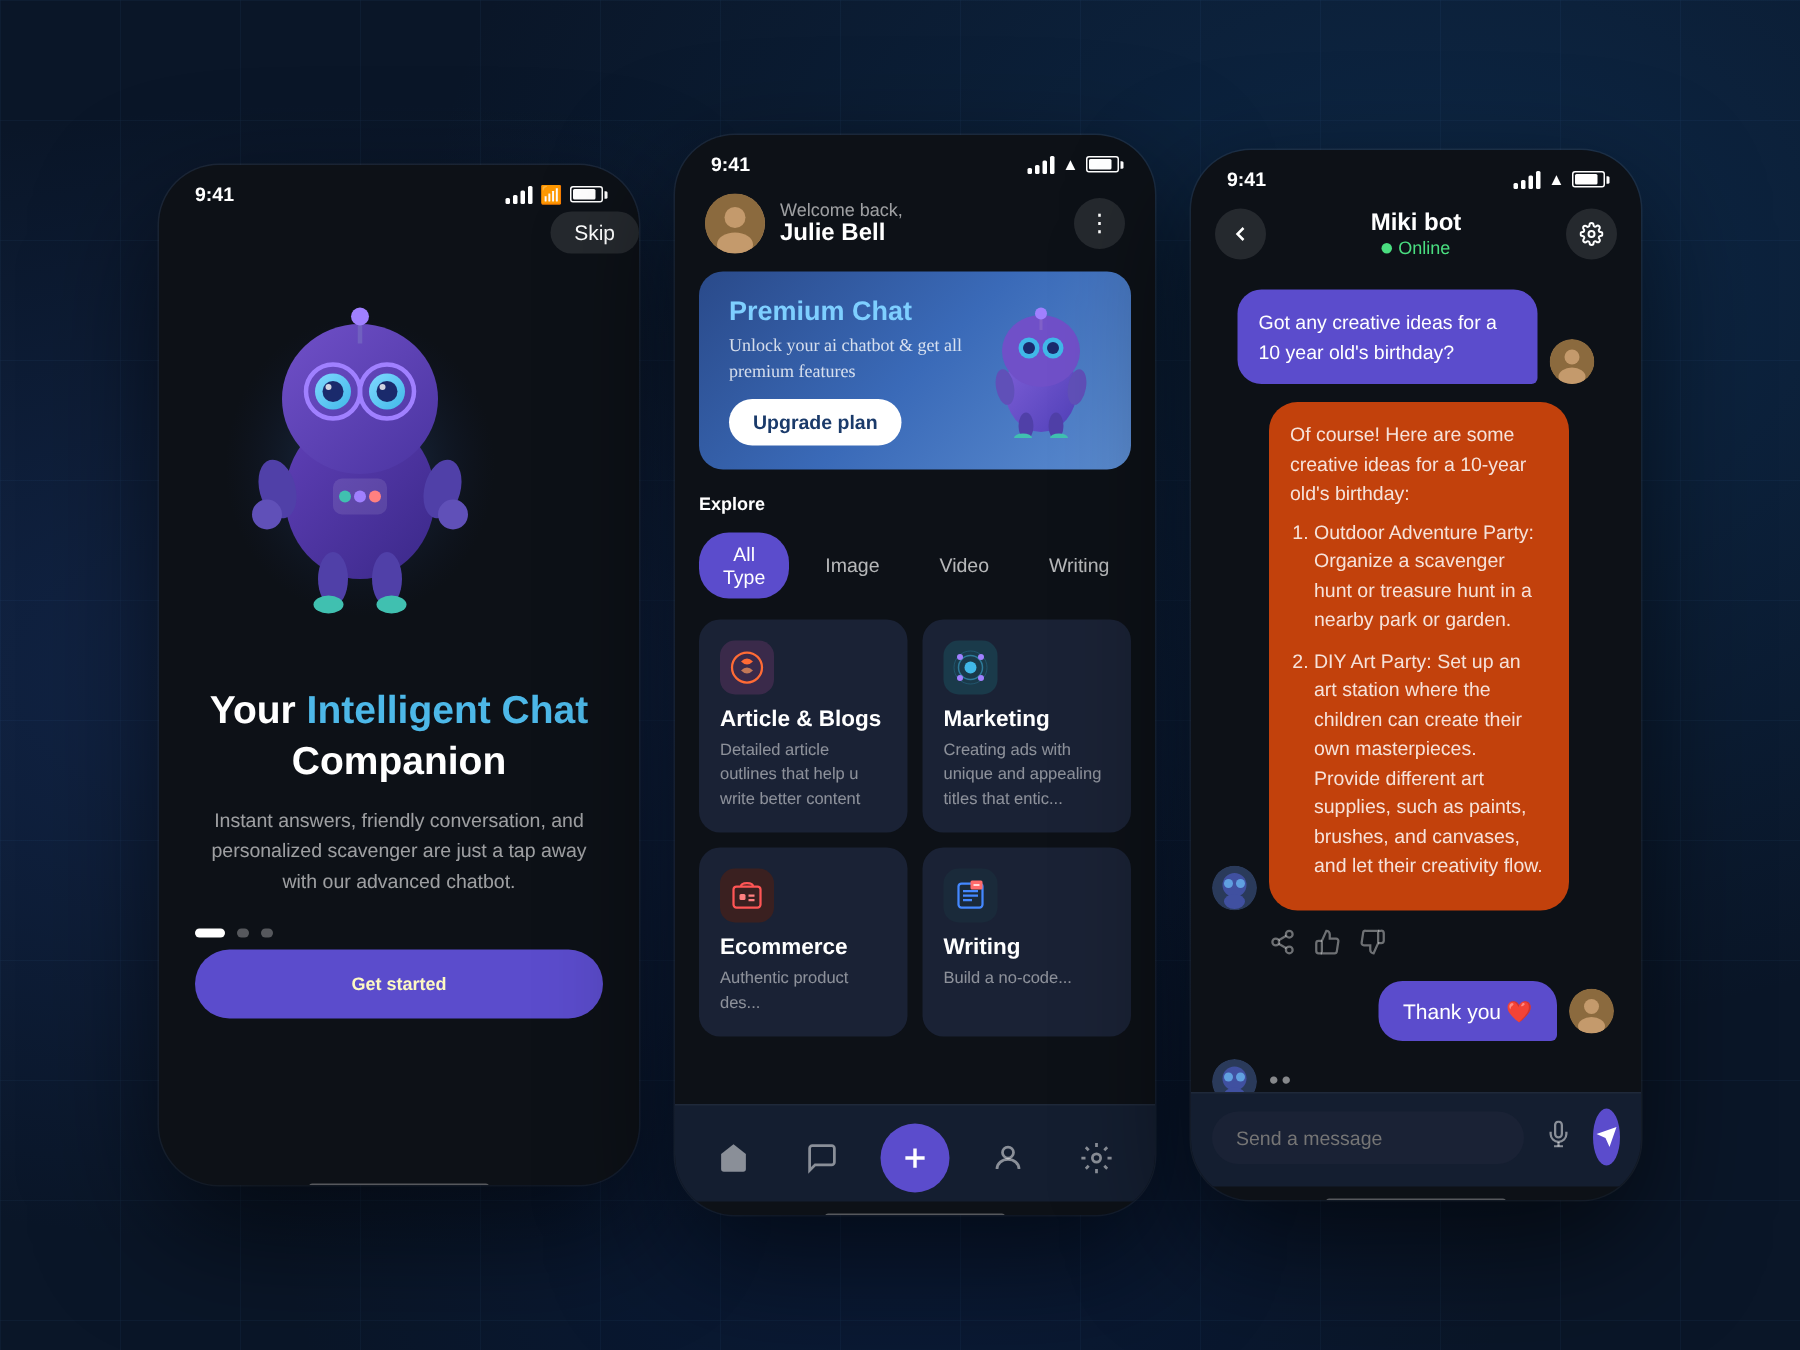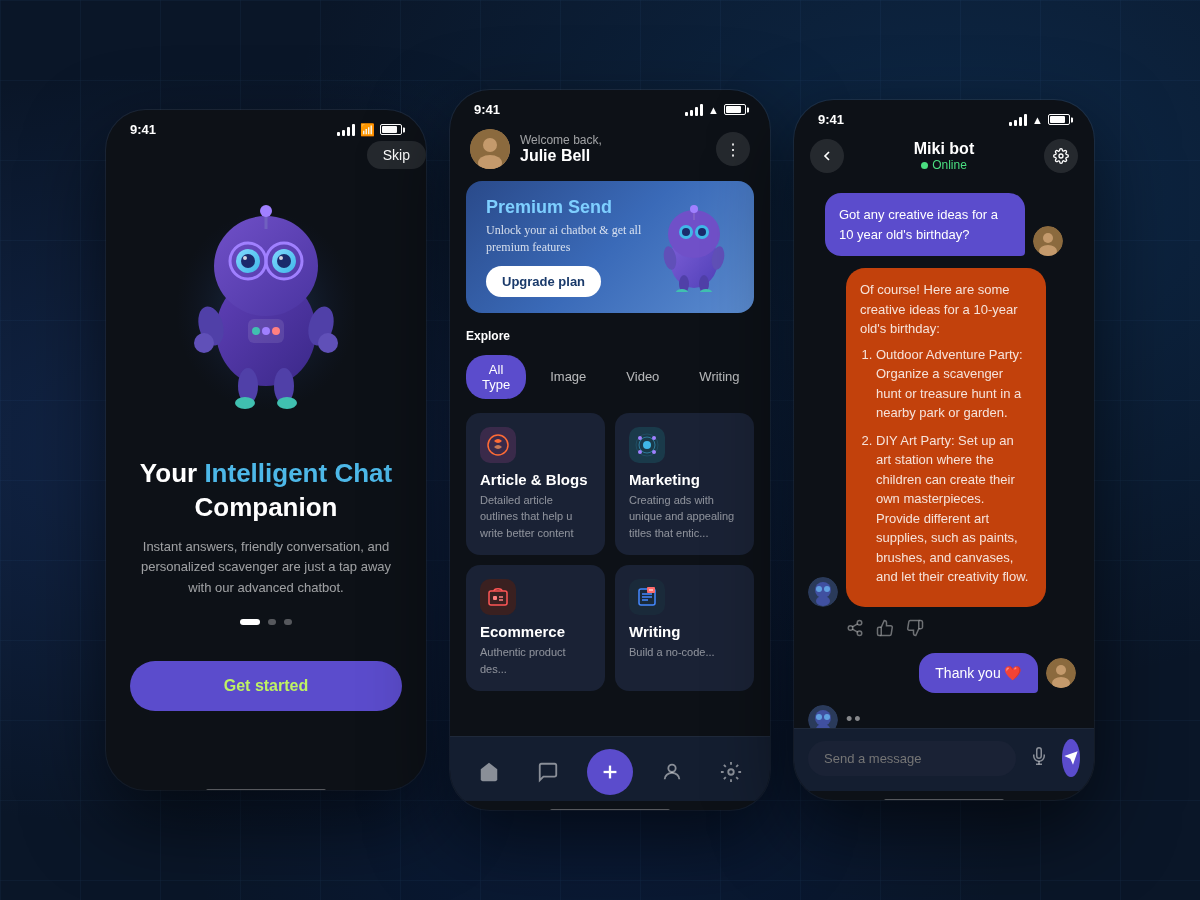--- a/index.html
+++ b/index.html
@@ -139,7 +139,6 @@
       height: calc(100% - 40px);
       display: flex;
       flex-direction: column;
-      align-items: center;
       position: relative;
       padding: 0 24px 30px;
     }

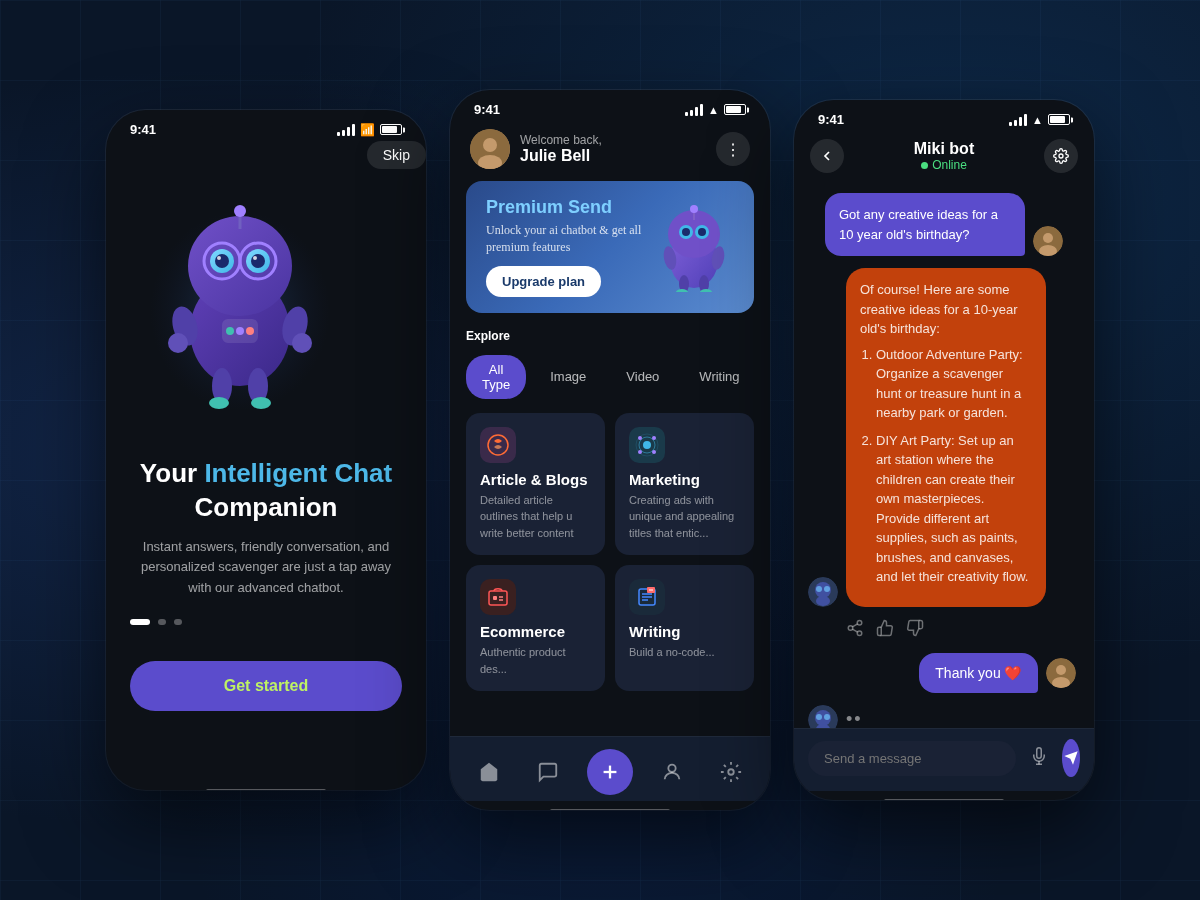--- a/index.html
+++ b/index.html
@@ -813,7 +813,7 @@
 
       <div class="premium-banner">
         <div class="premium-banner-content">
-          <div class="premium-title">Premium Send</div>
+          <div class="premium-title">Premium Chat</div>
           <div class="premium-desc">Unlock your ai chatbot &amp; get all premium features</div>
           <button class="upgrade-btn">Upgrade plan</button>
         </div>

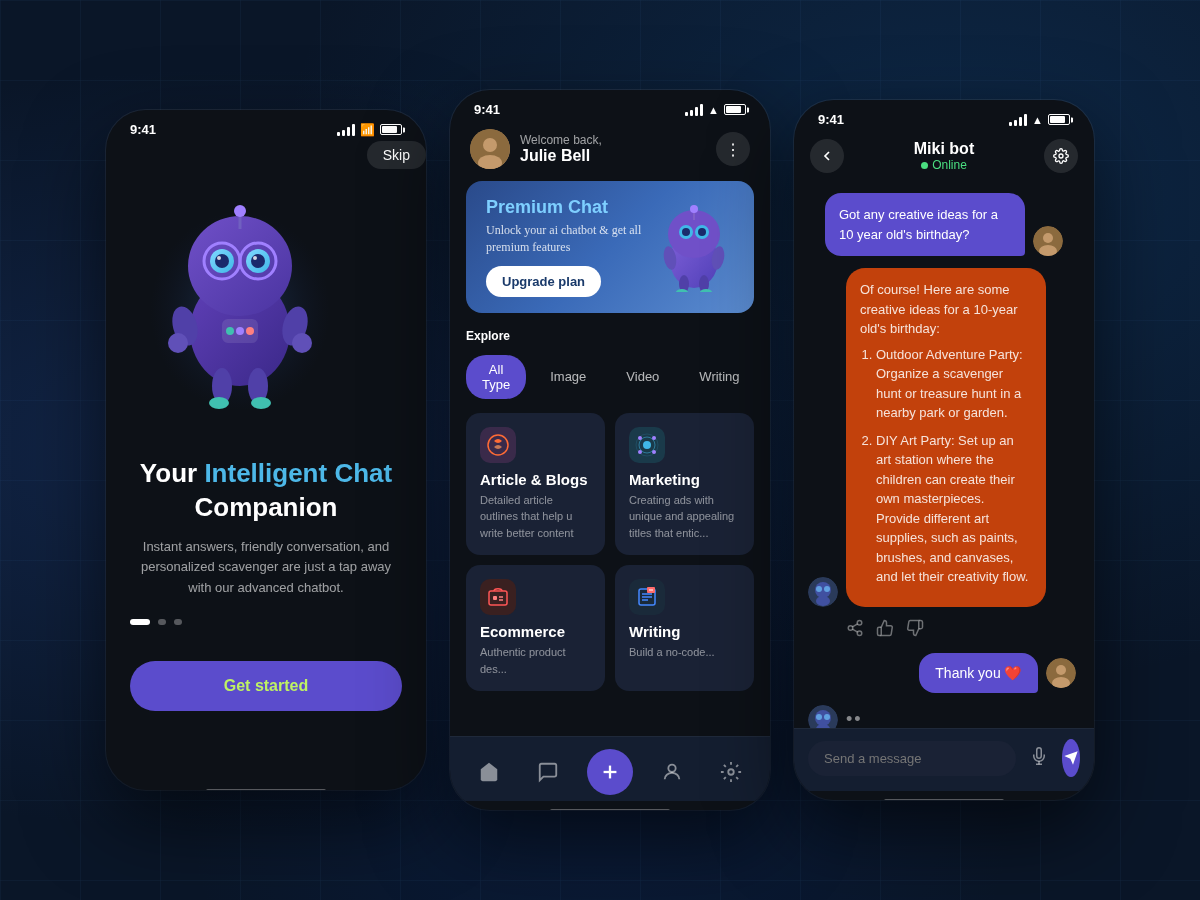--- a/index.html
+++ b/index.html
@@ -217,14 +217,14 @@
     }
 
     .get-started-btn {
-      margin-top: 36px;
+      margin-top: 8px;
       width: 100%;
       padding: 16px;
       background: #5b4ccc;
       border: none;
       border-radius: 30px;
-      color: #bef264;
-      font-size: 16px;
+      color: #fef9c3;
+      font-size: 12px;
       font-weight: 600;
       cursor: pointer;
     }

